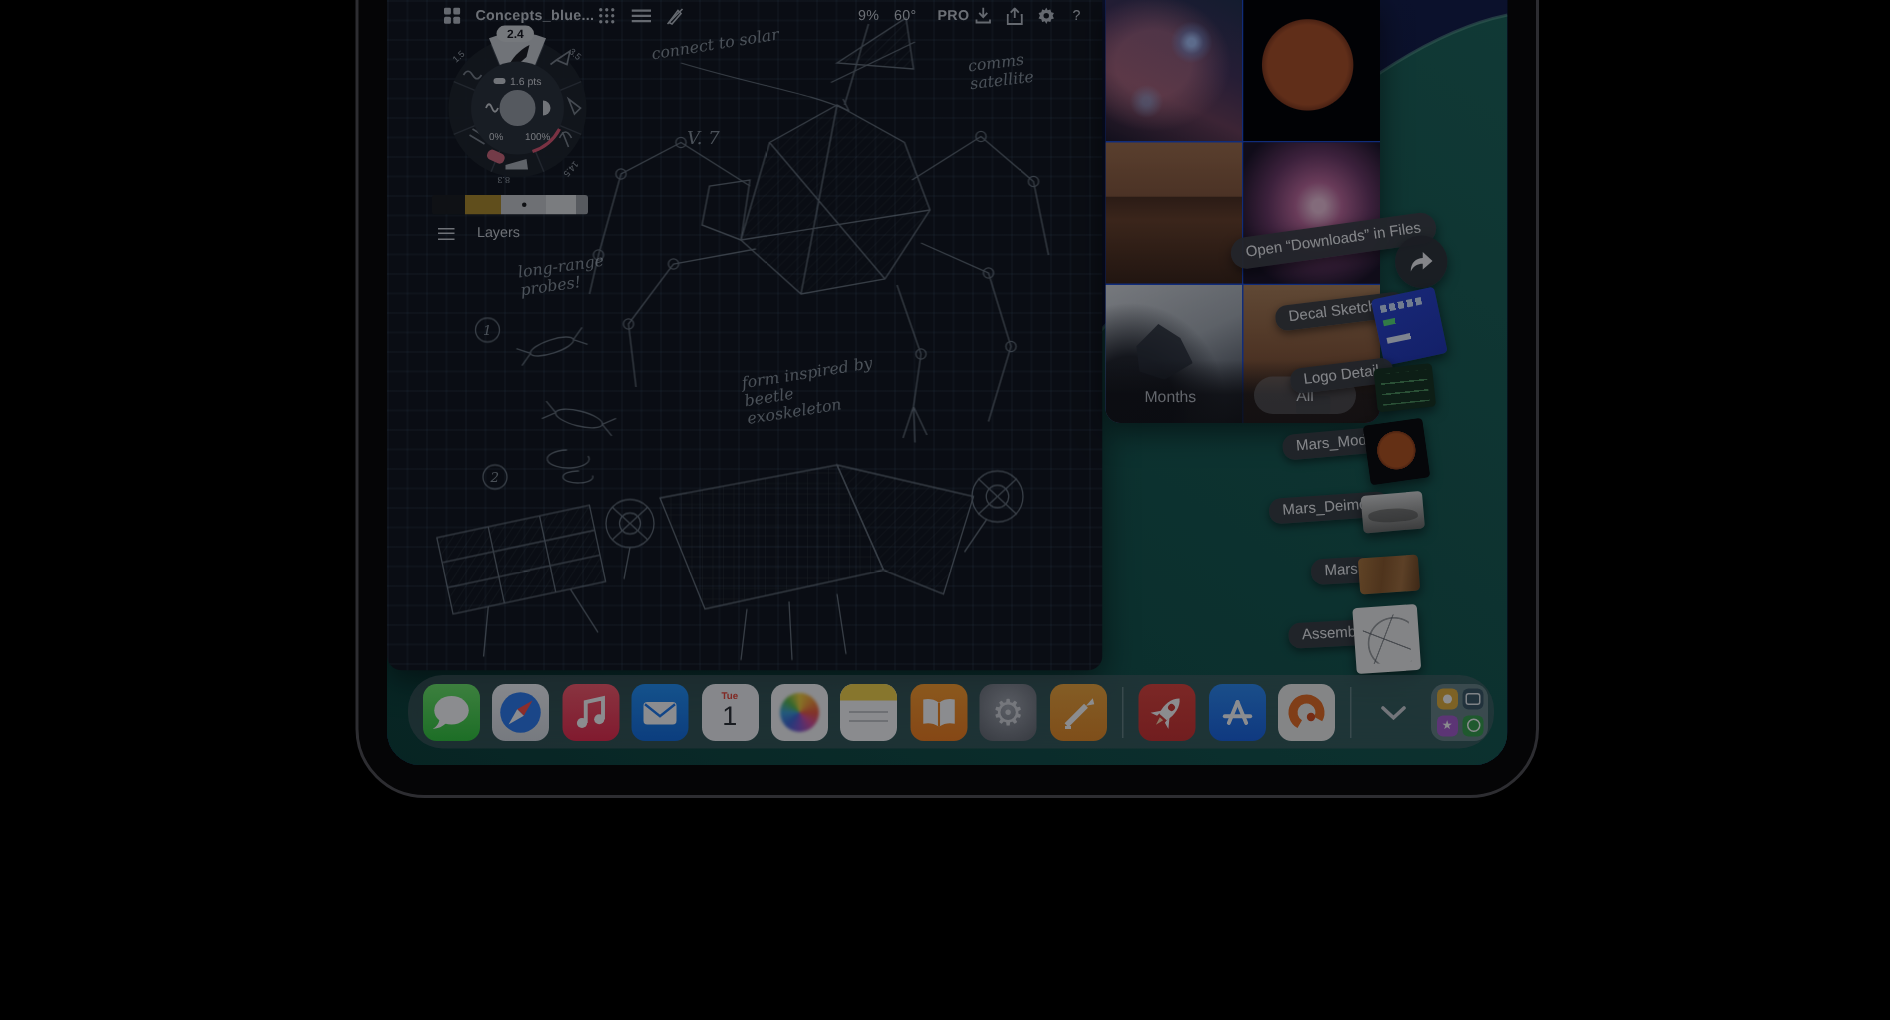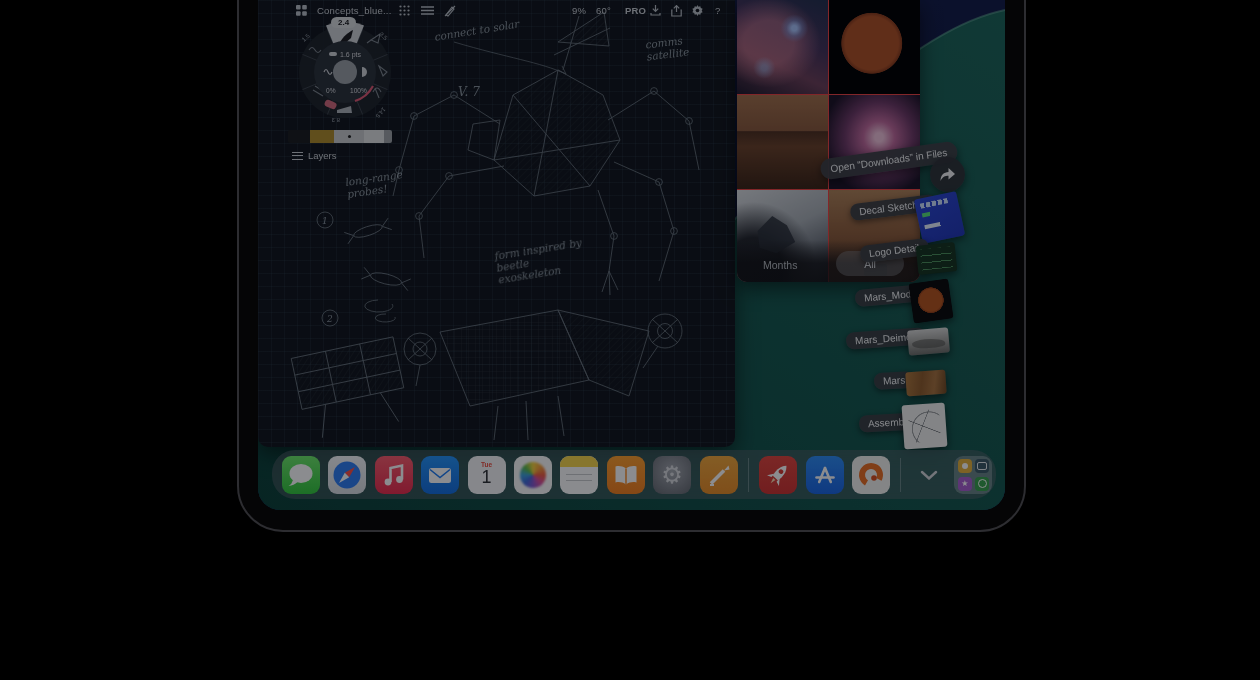--- a/index.html
+++ b/index.html
@@ -295,7 +295,7 @@
               </g>
             </svg>
         </div>
-        <div class="tb tb-txt" style="left:59px;">Concepts_blue...</div>
+        <div class="tb tb-txt" style="left:59px;font-weight:bold;">Concepts_blue...</div>
         <div class="tb" style="left:141px;">
           <svg width="11" height="11" viewBox="0 0 11 11">
               <g fill="#b9bfc6">

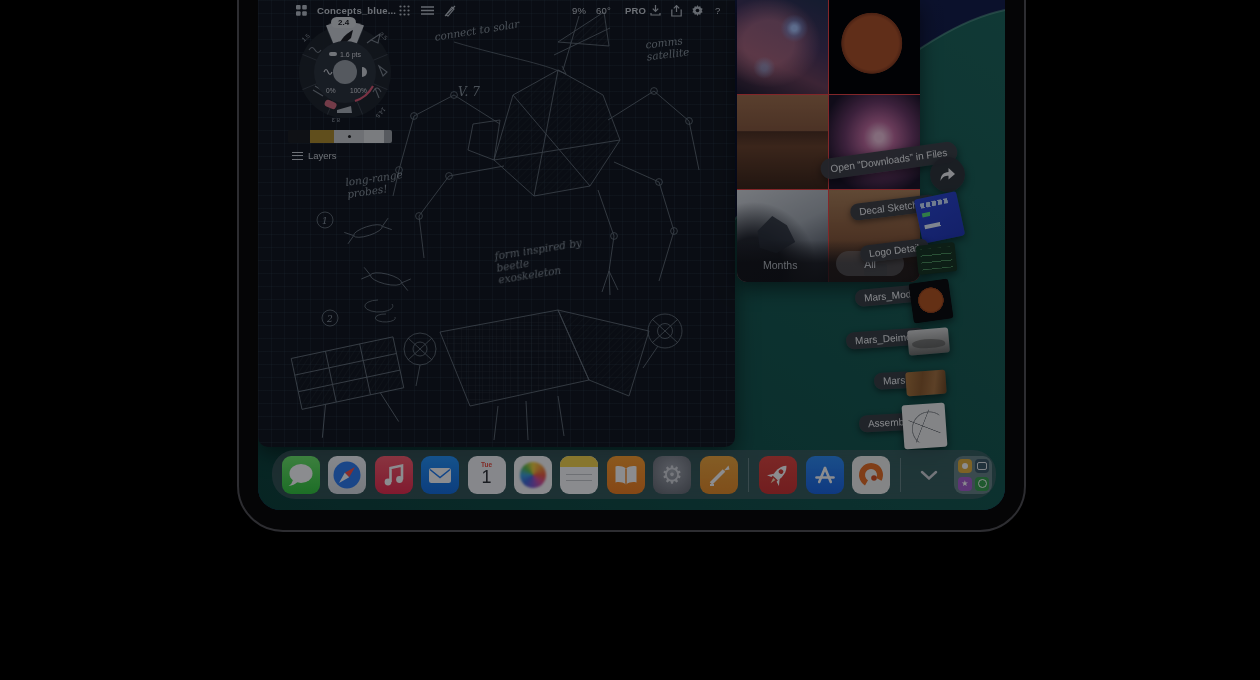--- a/index.html
+++ b/index.html
@@ -40,7 +40,7 @@
   .sw { height:13px; position:relative; }
   .sw-dot::after { content:""; position:absolute; left:50%; top:50%; width:3px; height:3px;
                    margin:-1.5px; border-radius:50%; background:#1a1a1a; }
-  .layers { position:absolute; left:34px; top:150px; display:flex; align-items:center; gap:5px;
+  .layers { position:absolute; left:34px; top:150px; display:flex; align-items:center; gap:15px;
             color:#c9cdd2; font-size:9.5px; z-index:31; }
   .hamb { width:11px; height:8px; border-top:1.6px solid #c9cdd2; border-bottom:1.6px solid #c9cdd2; position:relative; }
   .hamb::after { content:""; position:absolute; left:0; top:2.2px; width:100%; height:1.6px; background:#c9cdd2; }

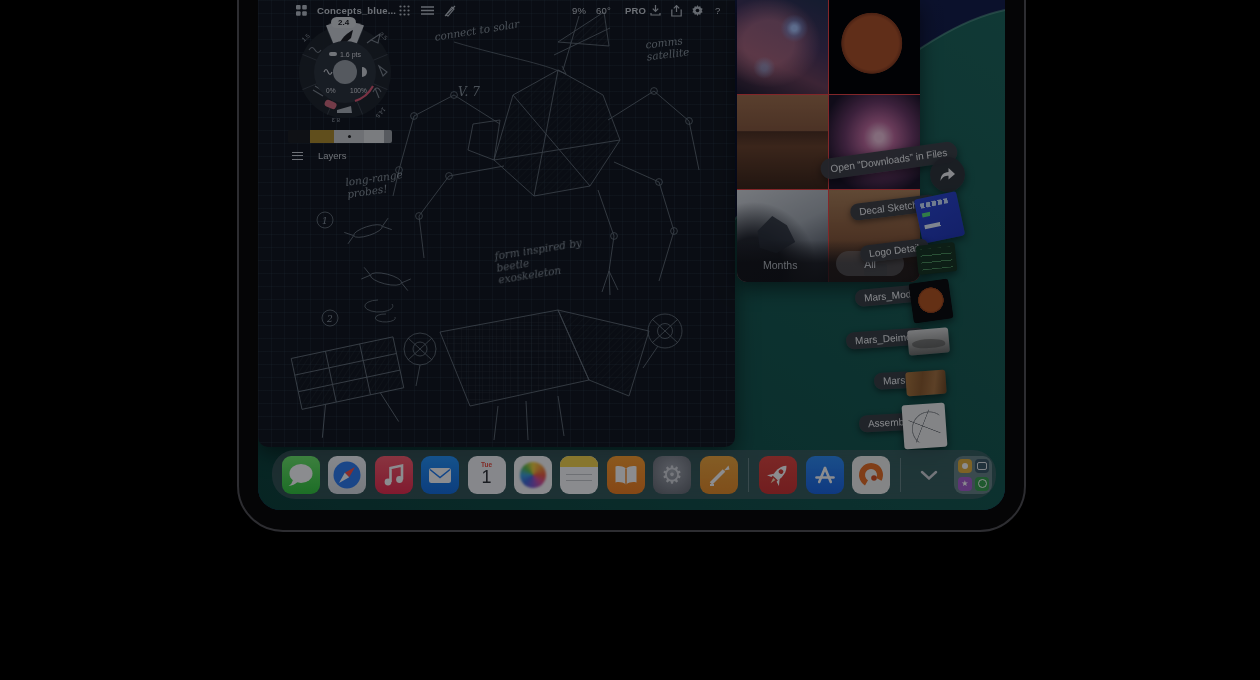--- a/index.html
+++ b/index.html
@@ -53,7 +53,7 @@
 
   
   .photos { position:absolute; left:479px; top:0; width:183px; height:282px; z-index:10;
-            background:#ef4444; border-radius:0 0 10px 10px; overflow:hidden;
+            background:#1d4ed8; border-radius:0 0 10px 10px; overflow:hidden;
             box-shadow:0 6px 20px rgba(0,0,0,.55); }
   .pgrid { position:absolute; inset:0; display:grid; grid-template-columns:91px 91px;
            grid-template-rows:94px 94px 93px; gap:1px; }

